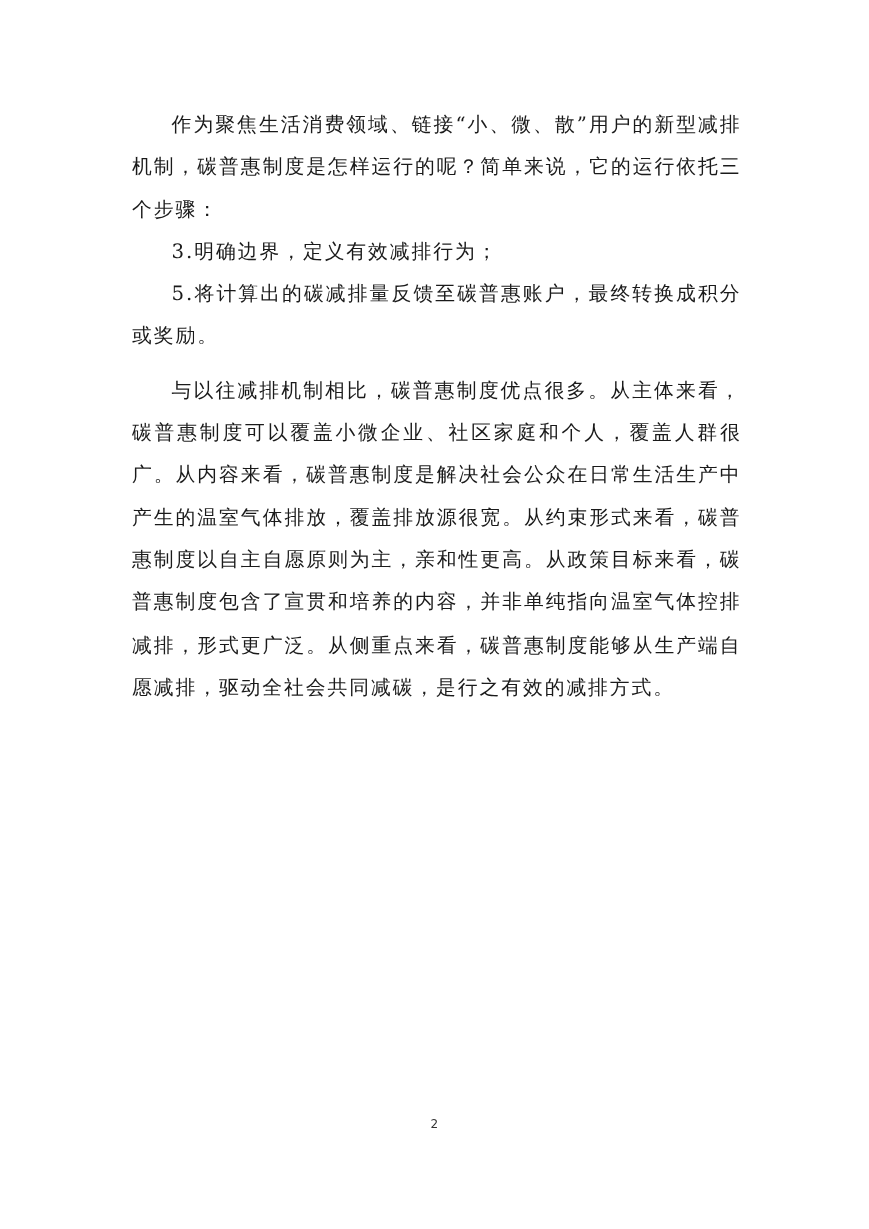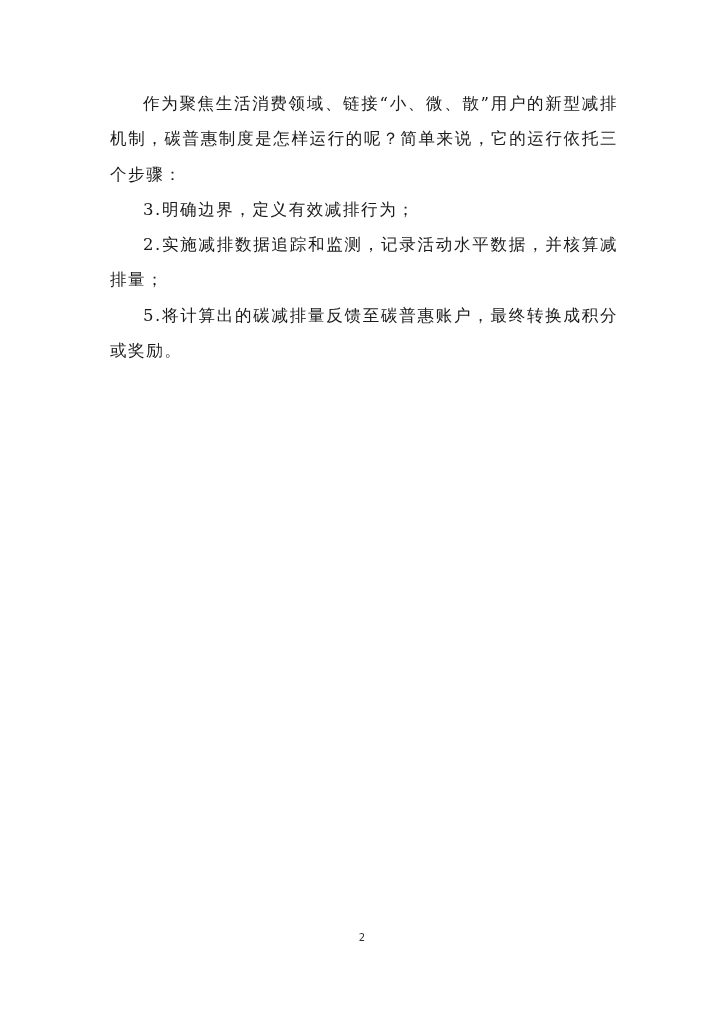--- a/index.html
+++ b/index.html
@@ -24,7 +24,6 @@
   <div class="content">
     <p class="para">作为聚焦生活消费领域、链接“小、微、散”用户的新型减排机制，碳普惠制度是怎样运行的呢？简单来说，它的运行依托三个步骤：</p>
     <p class="para">3.明确边界，定义有效减排行为；</p>
-    <p class="para">2.实施减排数据追踪和监测，记录活动水平数据，并核算减排量；</p>
     <p class="para">5.将计算出的碳减排量反馈至碳普惠账户，最终转换成积分或奖励。</p>
   </div>
   <div class="page-number">2</div>

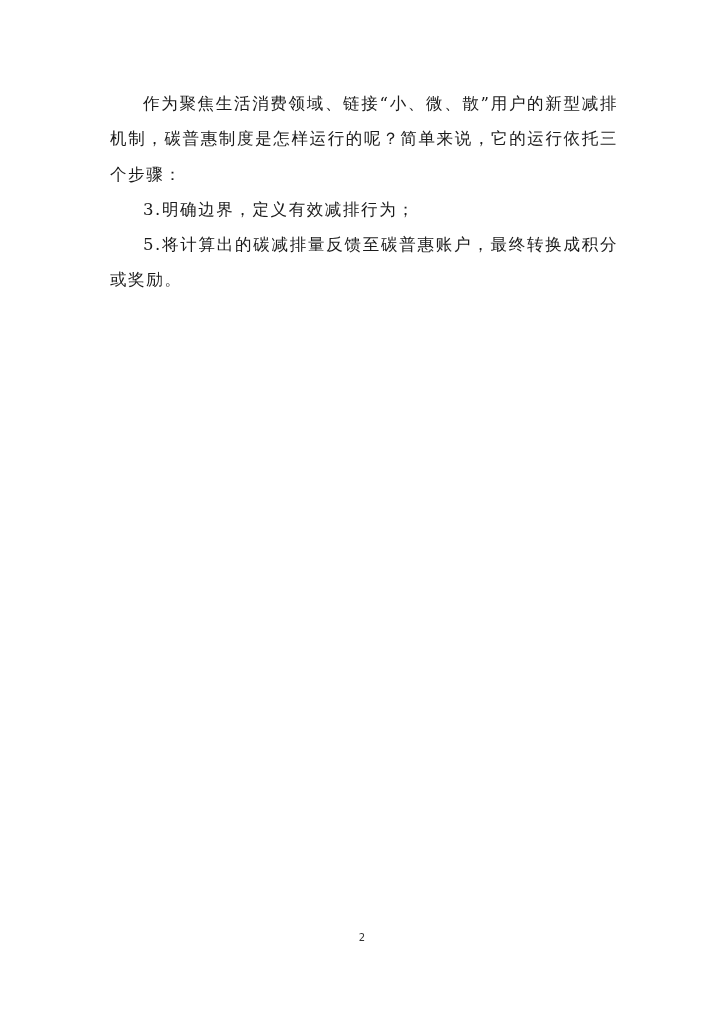--- a/index.html
+++ b/index.html
@@ -25,6 +25,7 @@
     <p class="para">作为聚焦生活消费领域、链接“小、微、散”用户的新型减排机制，碳普惠制度是怎样运行的呢？简单来说，它的运行依托三个步骤：</p>
     <p class="para">3.明确边界，定义有效减排行为；</p>
     <p class="para">5.将计算出的碳减排量反馈至碳普惠账户，最终转换成积分或奖励。</p>
+    <p class="para gap-before">与以往减排机制相比，碳普惠制度优点很多。从主体来看，碳普惠制度可以覆盖小微企业、社区家庭和个人，覆盖人群很广。从内容来看，碳普惠制度是解决社会公众在日常生活生产中产生的温室气体排放，覆盖排放源很宽。从约束形式来看，碳普惠制度以自主自愿原则为主，亲和性更高。从政策目标来看，碳普惠制度包含了宣贯和培养的内容，并非单纯指向温室气体控排减排，形式更广泛。从侧重点来看，碳普惠制度能够从生产端自愿减排，驱动全社会共同减碳，是行之有效的减排方式。</p>
   </div>
   <div class="page-number">2</div>
 </div>

